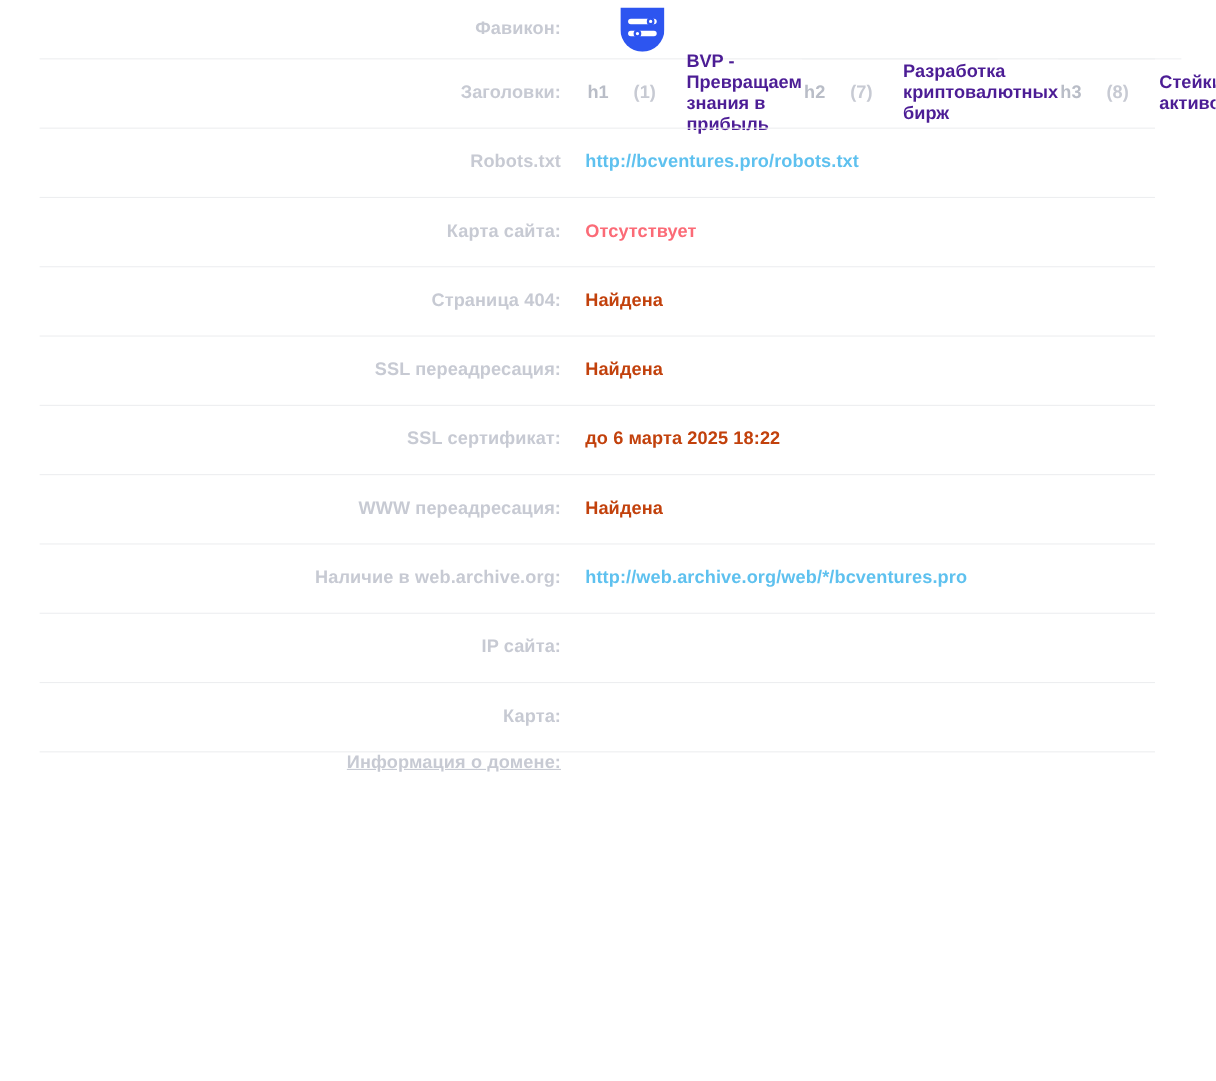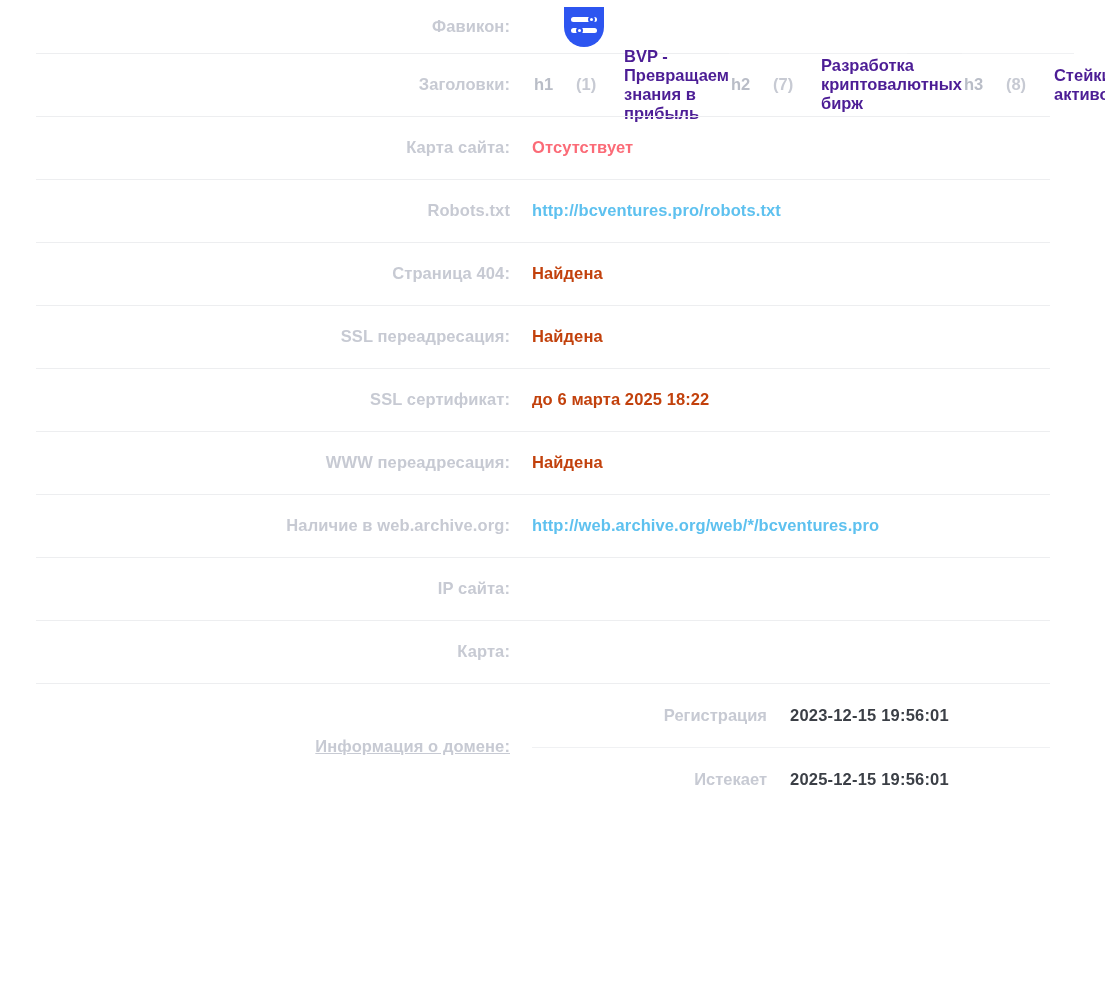--- a/index.html
+++ b/index.html
@@ -246,13 +246,13 @@
   </div>
 
   <div class="row row-simple">
+    <div class="label">Robots.txt</div>
+    <a class="value link" href="#" style="text-decoration:none">http://bcventures.pro/robots.txt</a>
+  </div>
+
+  <div class="row row-simple">
     <div class="label">Карта сайта:</div>
     <div class="value alert">Отсутствует</div>
-  </div>
-
-  <div class="row row-simple">
-    <div class="label">Robots.txt</div>
-    <a class="value link" href="#" style="text-decoration:none">http://bcventures.pro/robots.txt</a>
   </div>
 
   <div class="row row-simple">

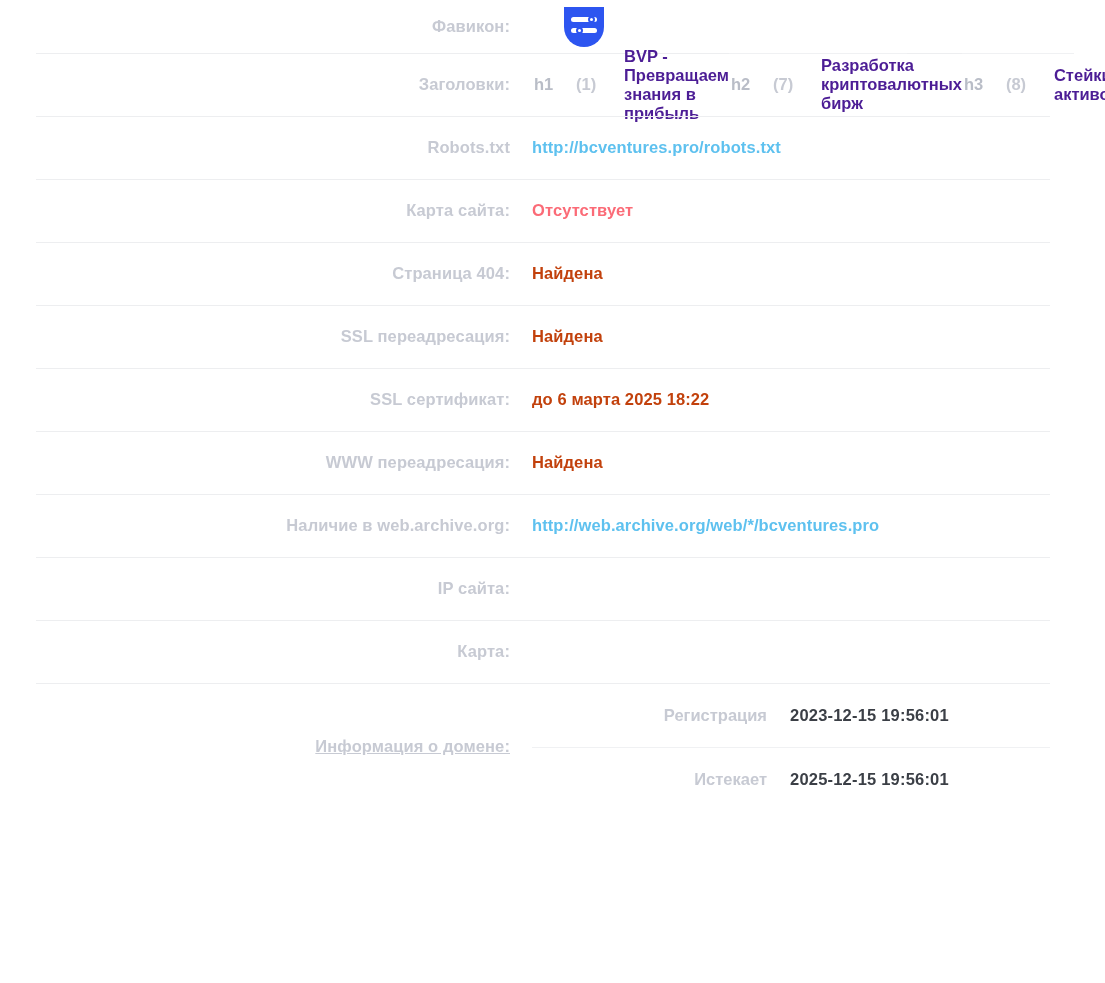--- a/index.html
+++ b/index.html
@@ -290,16 +290,6 @@
 
   <div class="row row-domain">
     <div class="label">Информация о домене:</div>
-    <div class="domain-list">
-      <div class="domain-item">
-        <span class="d-label">Регистрация</span>
-        <span class="d-value">2023-12-15 19:56:01</span>
-      </div>
-      <div class="domain-item">
-        <span class="d-label">Истекает</span>
-        <span class="d-value">2025-12-15 19:56:01</span>
-      </div>
-    </div>
   </div>
 
 </div>

